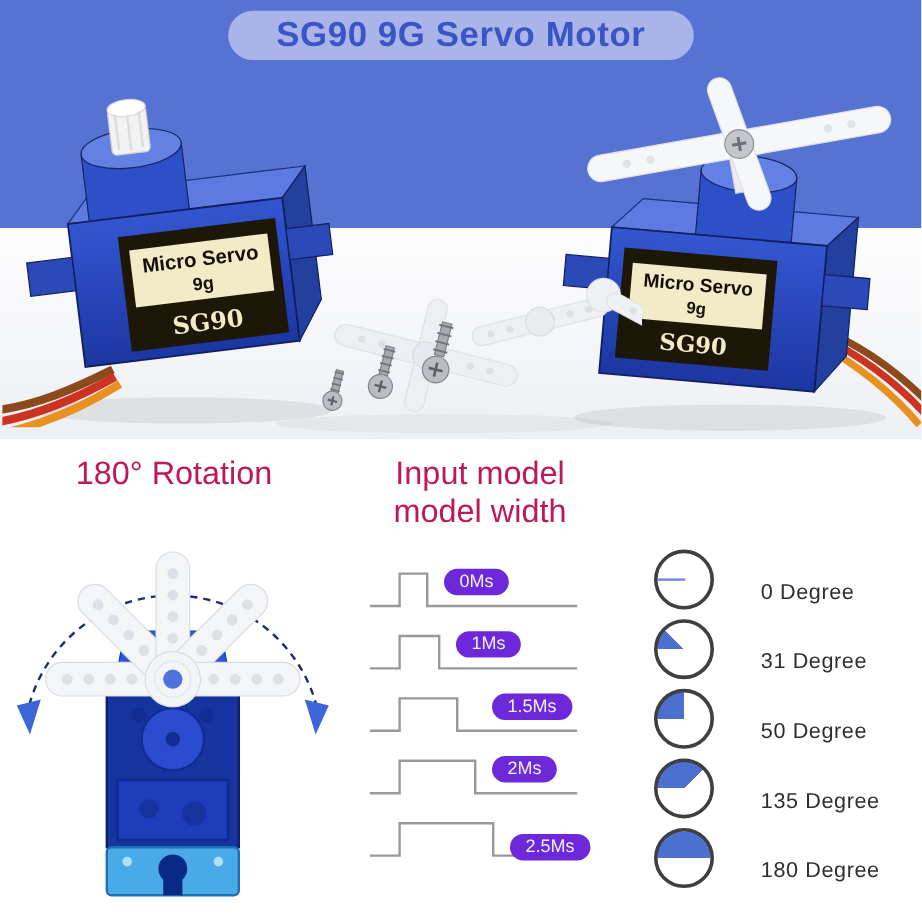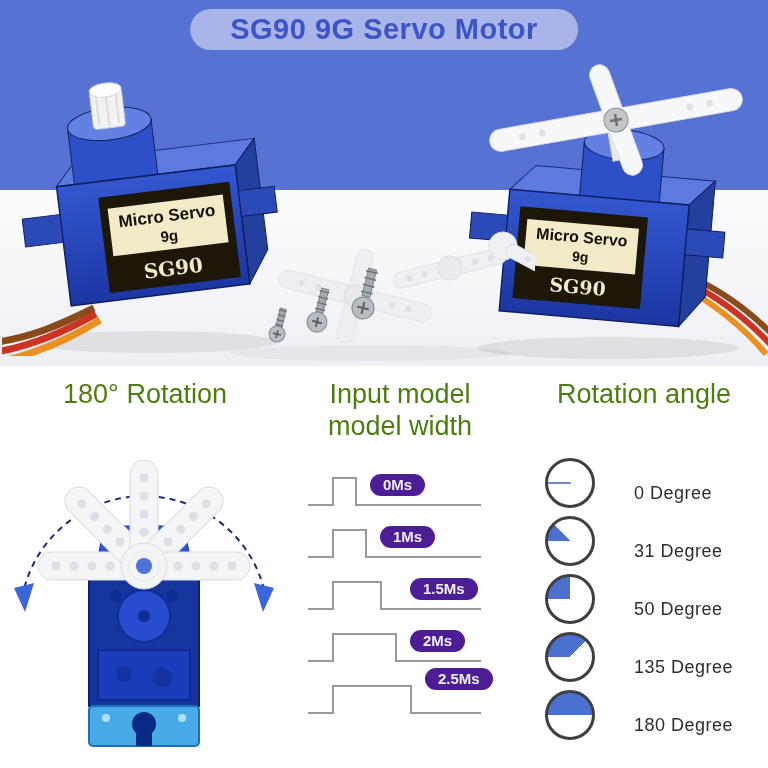--- a/index.html
+++ b/index.html
@@ -15,7 +15,7 @@
   
   .ill{position:absolute;}
   
-  .heading{position:absolute;color:#4d7c0f;font-size:27px;font-weight:500;
+  .heading{position:absolute;color:#be185d;font-size:27px;font-weight:500;
            text-align:center;line-height:1.2;}
   #h-rotation{left:10px;top:378px;width:270px;}
   #h-pulse{left:295px;top:378px;width:210px;}

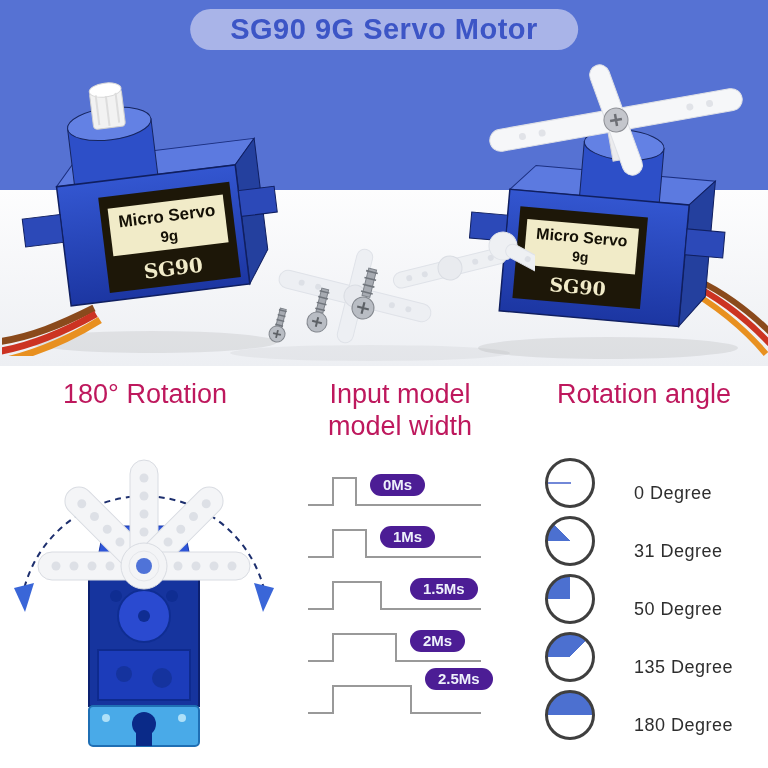--- a/index.html
+++ b/index.html
@@ -177,7 +177,6 @@
     <div>Input model</div>
     <div>model width</div>
   </div>
-  <div class="heading" id="h-angle">Rotation angle</div>
 
   <svg class="ill" style="left:12px;top:426px;" width="264" height="324" viewBox="0 0 264 324">
     <g>

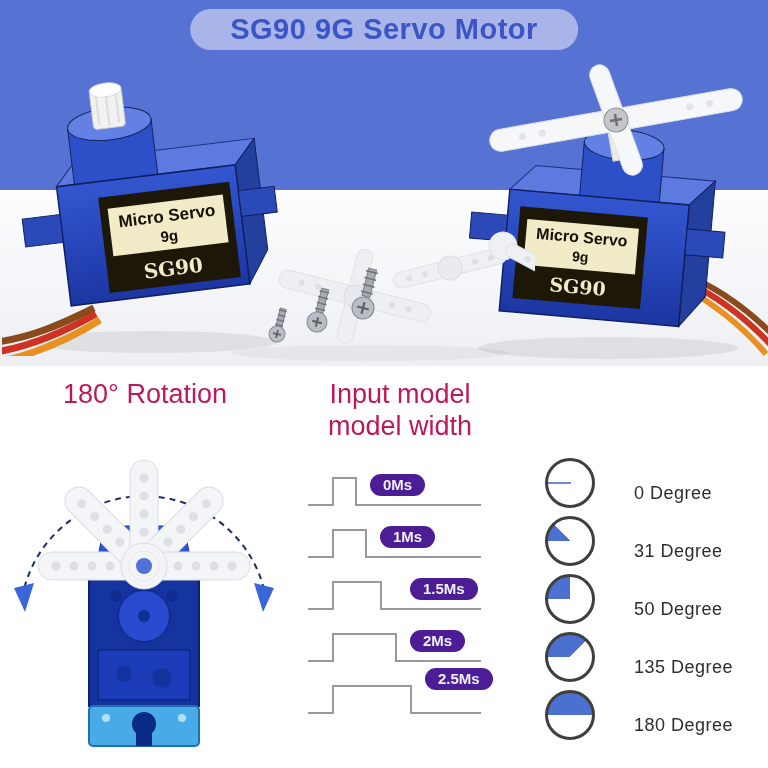--- a/index.html
+++ b/index.html
@@ -23,8 +23,8 @@
   
   .pulse-col{position:absolute;left:308px;top:452px;width:215px;height:292px;}
   .pulse-col svg{position:absolute;left:0;top:0;}
-  .ms-pill{position:absolute;background:#4c1d95;color:#eef1fb;font-size:15px;
-           font-weight:700;padding:2px 13px;border-radius:13px;line-height:18px;}
+  .ms-pill{position:absolute;background:#6d28d9;color:#eef1fb;font-size:15px;
+           font-weight:400;padding:2px 13px;border-radius:13px;line-height:18px;}
   
   .angle-col{position:absolute;left:545px;top:454px;width:223px;}
   .angle-row{display:flex;align-items:center;height:58px;}

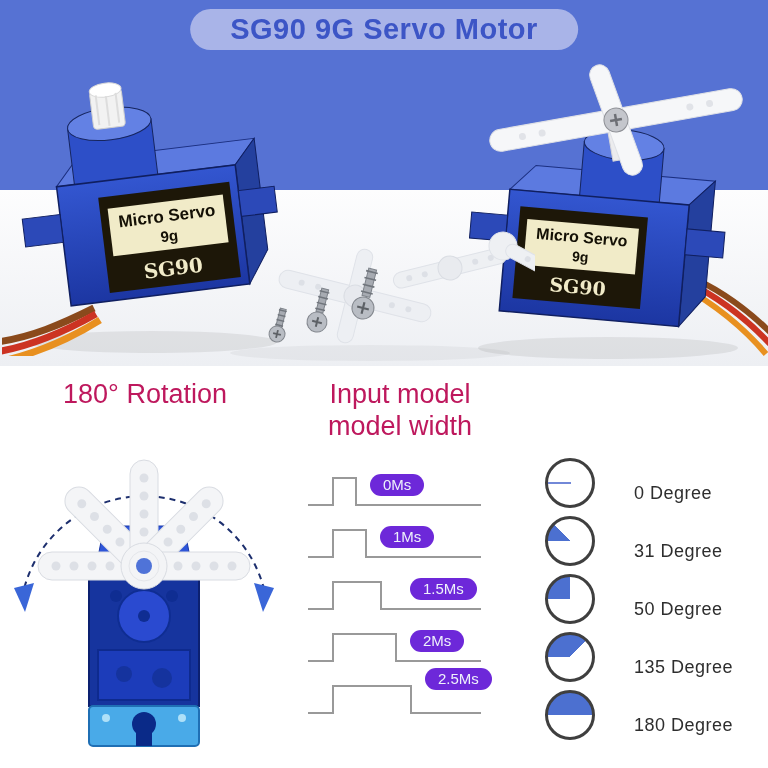--- a/index.html
+++ b/index.html
@@ -258,7 +258,7 @@
     <span class="ms-pill" style="left:72px;top:74px;">1Ms</span>
     <span class="ms-pill" style="left:102px;top:126px;">1.5Ms</span>
     <span class="ms-pill" style="left:102px;top:178px;">2Ms</span>
-    <span class="ms-pill" style="left:117px;top:216px;text-align:center;">2.5Ms</span>
+    <span class="ms-pill" style="left:117px;top:243px;text-align:center;">2.5Ms</span>
   </div>
 
   <div class="angle-col">

